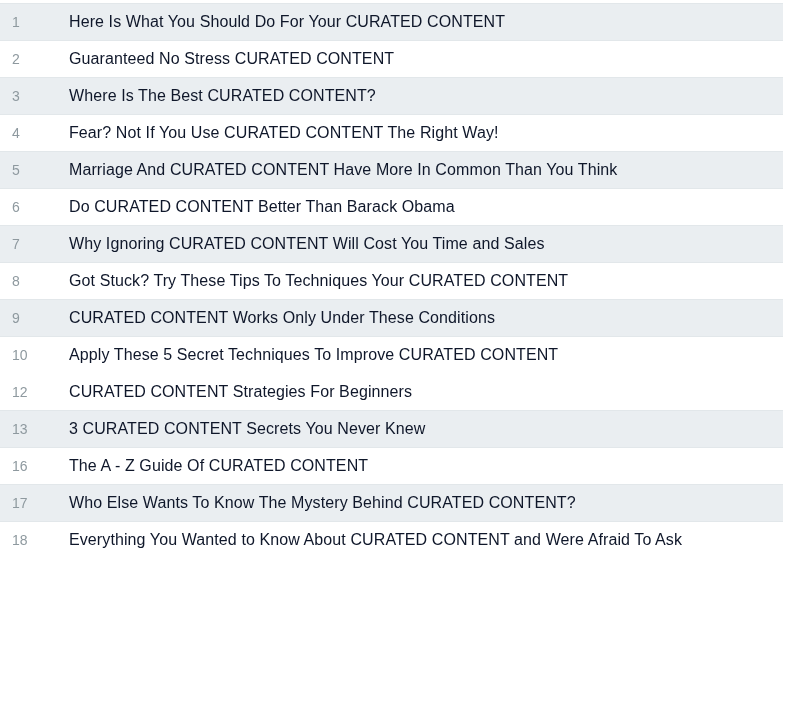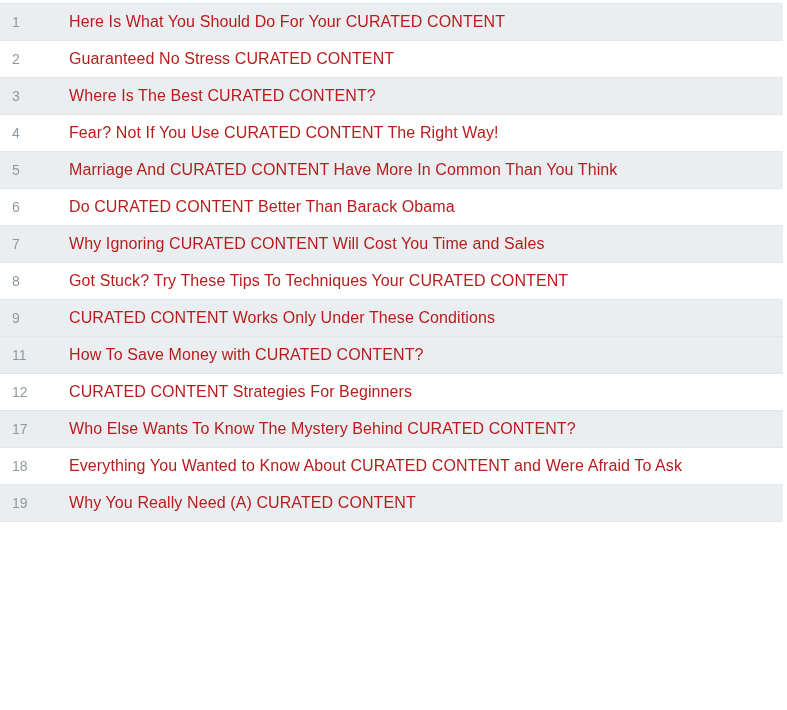--- a/index.html
+++ b/index.html
@@ -43,7 +43,7 @@
   .cell-title {
     padding: 0 6px 0 12px;
     font-size: 16px;
-    color: #b91c1c;
+    color: #0f172a;
     font-weight: 400;
     vertical-align: middle;
     white-space: nowrap;

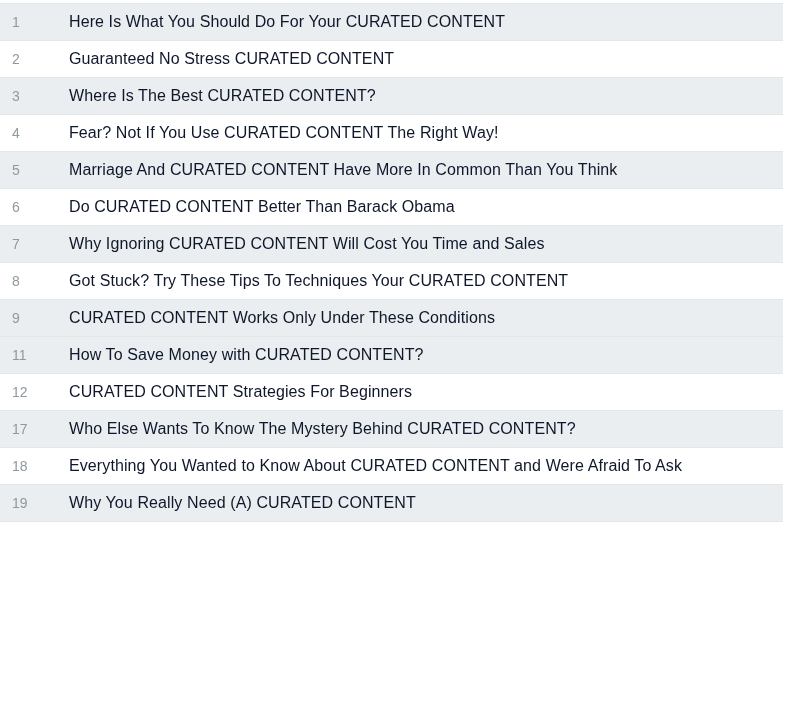--- a/index.html
+++ b/index.html
@@ -113,6 +113,11 @@
         <td class="cell-title">CURATED CONTENT Works Only Under These Conditions</td>
         <td class="right-gutter"></td>
       </tr>
+      <tr class="headline-row">
+        <td class="cell-index">10</td>
+        <td class="cell-title">Apply These 5 Secret Techniques To Improve CURATED CONTENT</td>
+        <td class="right-gutter"></td>
+      </tr>
       <tr class="headline-row shaded">
         <td class="cell-index">11</td>
         <td class="cell-title">How To Save Money with CURATED CONTENT?</td>

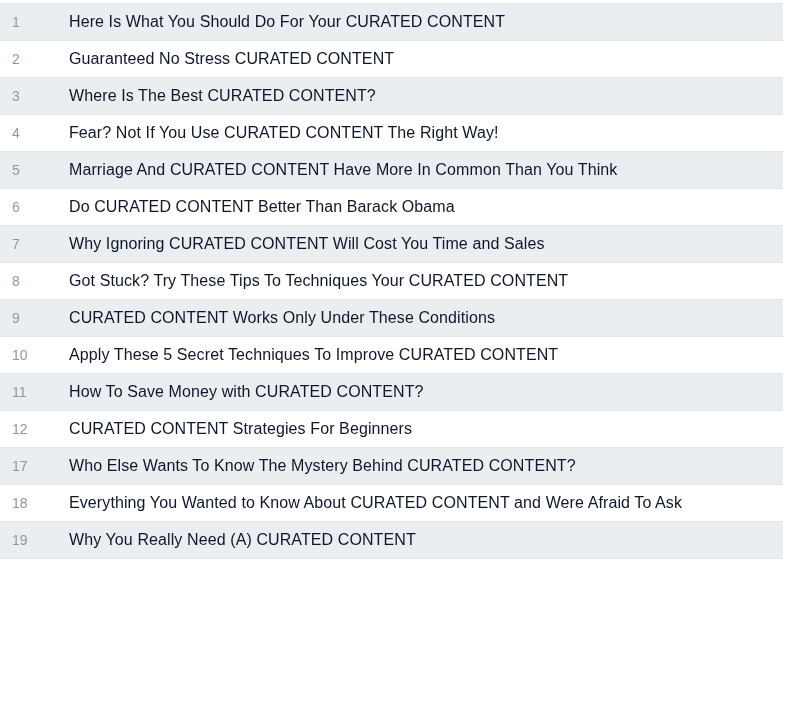--- a/index.html
+++ b/index.html
@@ -118,11 +118,6 @@
         <td class="cell-title">Apply These 5 Secret Techniques To Improve CURATED CONTENT</td>
         <td class="right-gutter"></td>
       </tr>
-      <tr class="headline-row shaded">
-        <td class="cell-index">11</td>
-        <td class="cell-title">How To Save Money with CURATED CONTENT?</td>
-        <td class="right-gutter"></td>
-      </tr>
       <tr class="headline-row">
         <td class="cell-index">12</td>
         <td class="cell-title">CURATED CONTENT Strategies For Beginners</td>

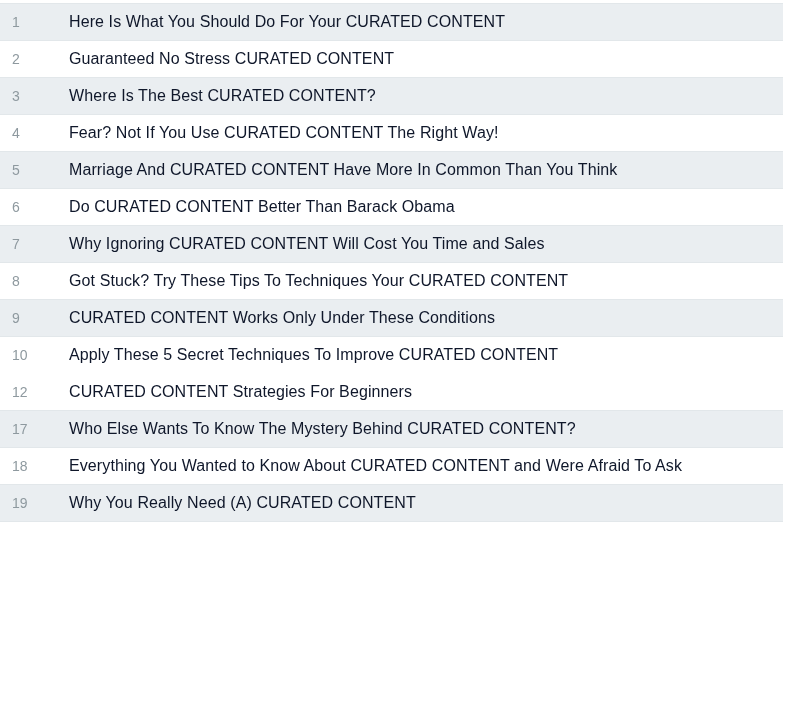--- a/index.html
+++ b/index.html
@@ -124,6 +124,11 @@
         <td class="right-gutter"></td>
       </tr>
       <tr class="headline-row shaded">
+        <td class="cell-index">13</td>
+        <td class="cell-title">3 CURATED CONTENT Secrets You Never Knew</td>
+        <td class="right-gutter"></td>
+      </tr>
+      <tr class="headline-row shaded">
         <td class="cell-index">17</td>
         <td class="cell-title">Who Else Wants To Know The Mystery Behind CURATED CONTENT?</td>
         <td class="right-gutter"></td>

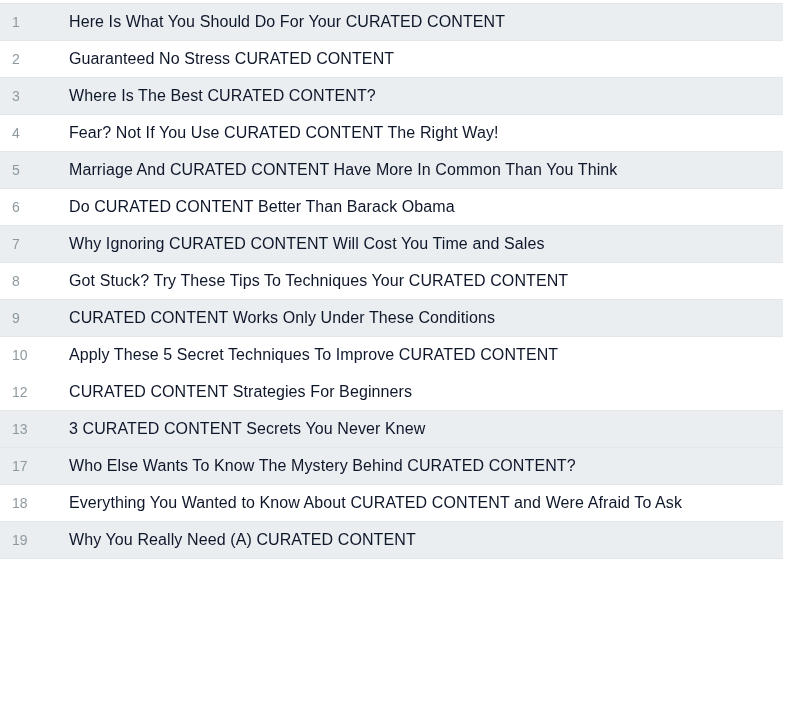--- a/index.html
+++ b/index.html
@@ -128,6 +128,11 @@
         <td class="cell-title">3 CURATED CONTENT Secrets You Never Knew</td>
         <td class="right-gutter"></td>
       </tr>
+      <tr class="headline-row">
+        <td class="cell-index">16</td>
+        <td class="cell-title">The A - Z Guide Of CURATED CONTENT</td>
+        <td class="right-gutter"></td>
+      </tr>
       <tr class="headline-row shaded">
         <td class="cell-index">17</td>
         <td class="cell-title">Who Else Wants To Know The Mystery Behind CURATED CONTENT?</td>

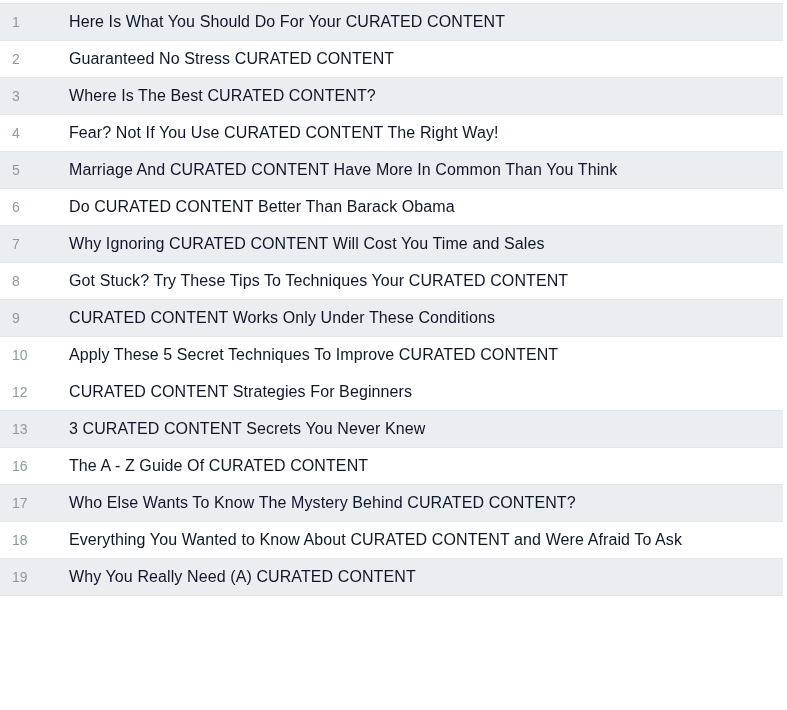--- a/index.html
+++ b/index.html
@@ -143,11 +143,6 @@
         <td class="cell-title">Everything You Wanted to Know About CURATED CONTENT and Were Afraid To Ask</td>
         <td class="right-gutter"></td>
       </tr>
-      <tr class="headline-row shaded">
-        <td class="cell-index">19</td>
-        <td class="cell-title">Why You Really Need (A) CURATED CONTENT</td>
-        <td class="right-gutter"></td>
-      </tr>
     </tbody>
 </table>
 

